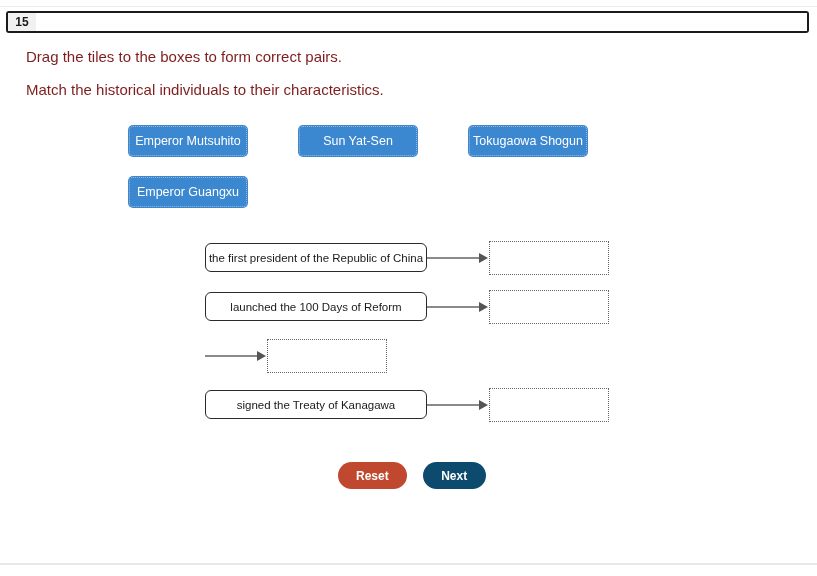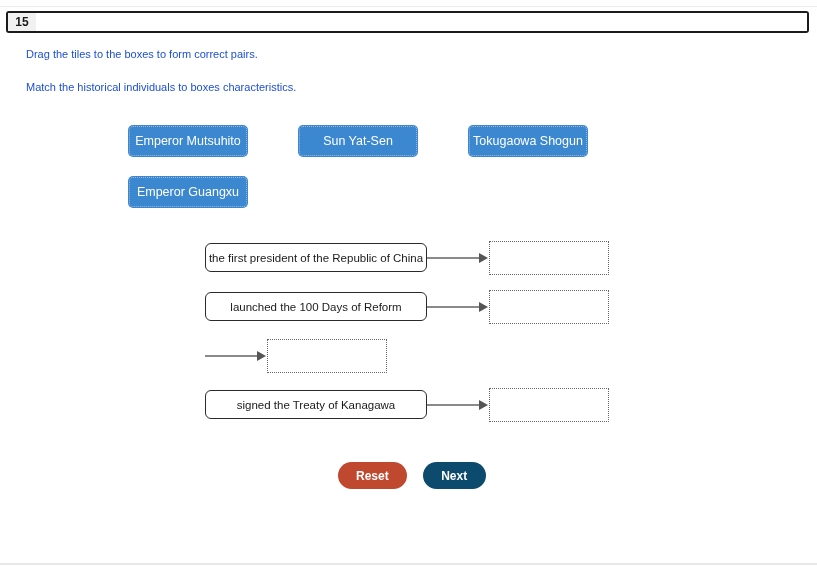--- a/index.html
+++ b/index.html
@@ -58,8 +58,8 @@
   .instr {
     position: absolute;
     left: 26px;
-    font-size: 11px;
-    color: #1d4ed8;
+    font-size: 15px;
+    color: #7f1d1d;
     line-height: 1.2;
     white-space: nowrap;
   }

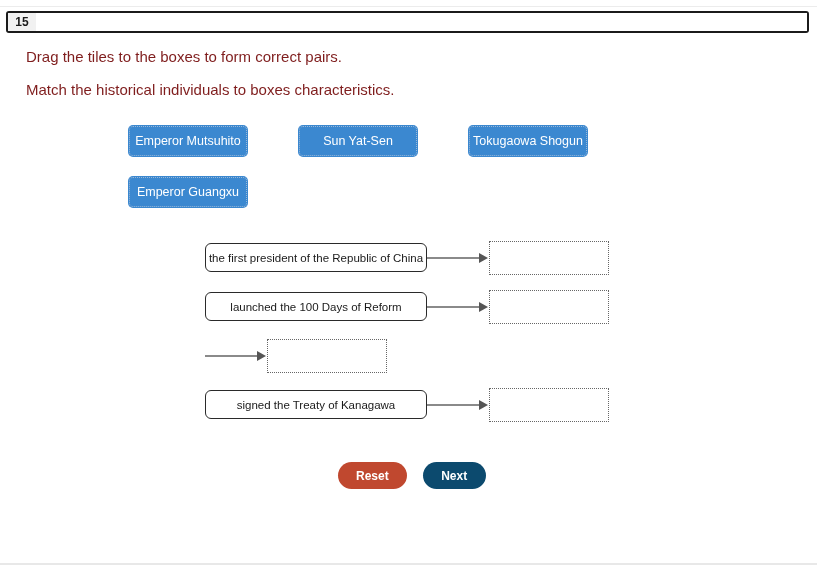--- a/index.html
+++ b/index.html
@@ -181,7 +181,7 @@
 </div>
 
 <div class="instr instr-1">Drag the tiles to the boxes to form correct pairs.</div>
-<div class="instr instr-2">Match the historical individuals to boxes characteristics.</div>
+<div class="instr instr-2">Match the historical individuals to their characteristics.</div>
 
 <div class="tile-tray">
   <div class="tile-row">

